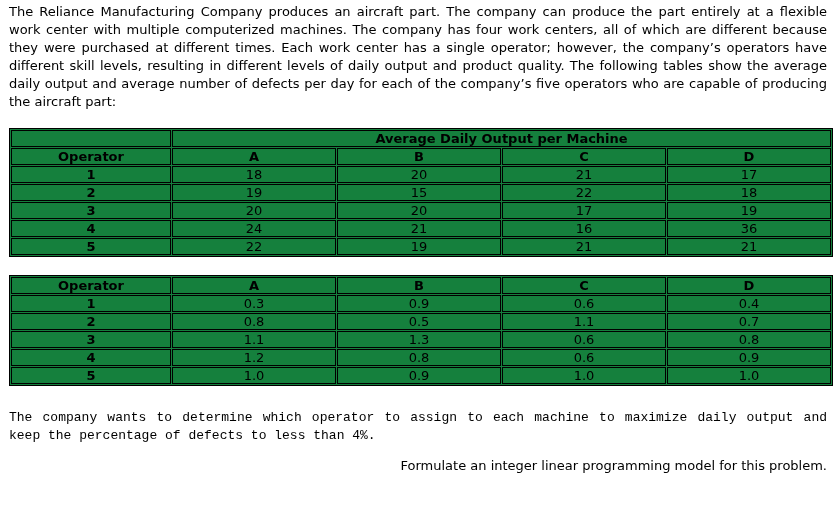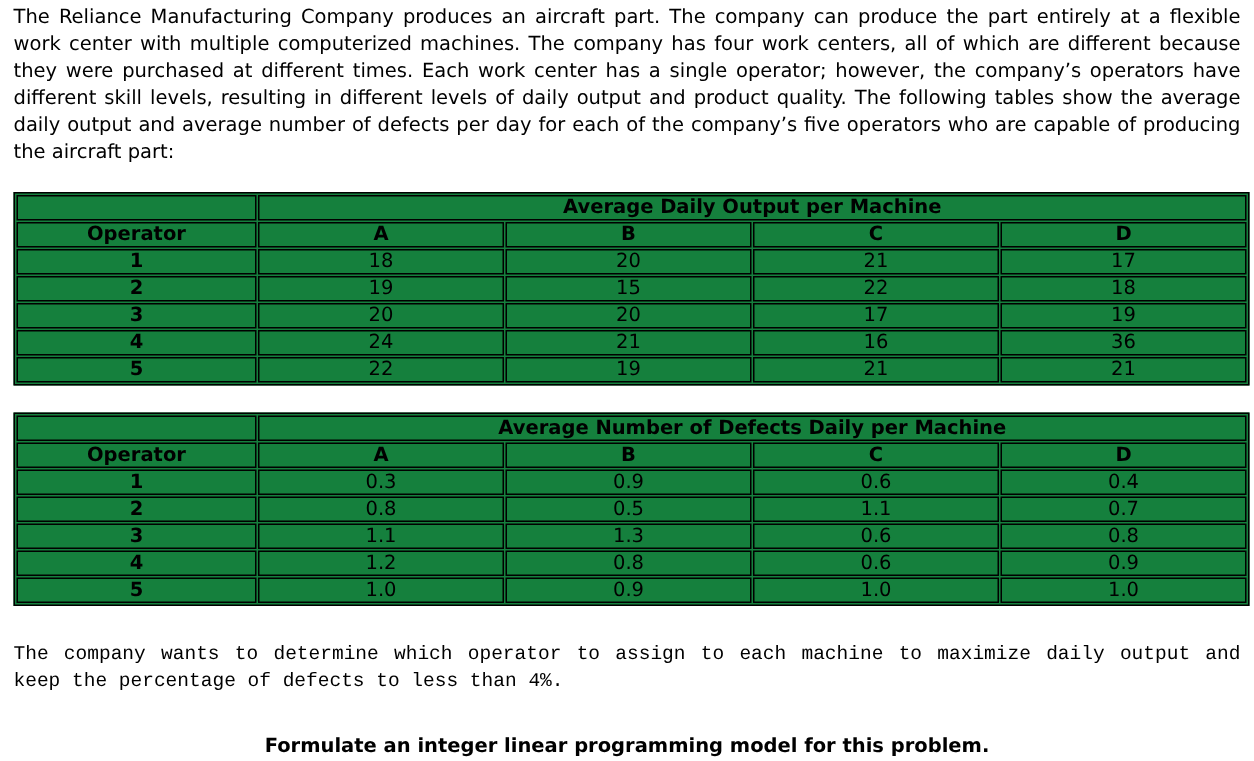--- a/index.html
+++ b/index.html
@@ -123,10 +123,6 @@
       <col class="m-col">
   </colgroup>
   <tbody>
-      <tr>
-    <th></th>
-    <th colspan="4">Average Number of Defects Daily per Machine</th>
-  </tr>
   <tr>
     <th>Operator</th>
     <th>A</th>

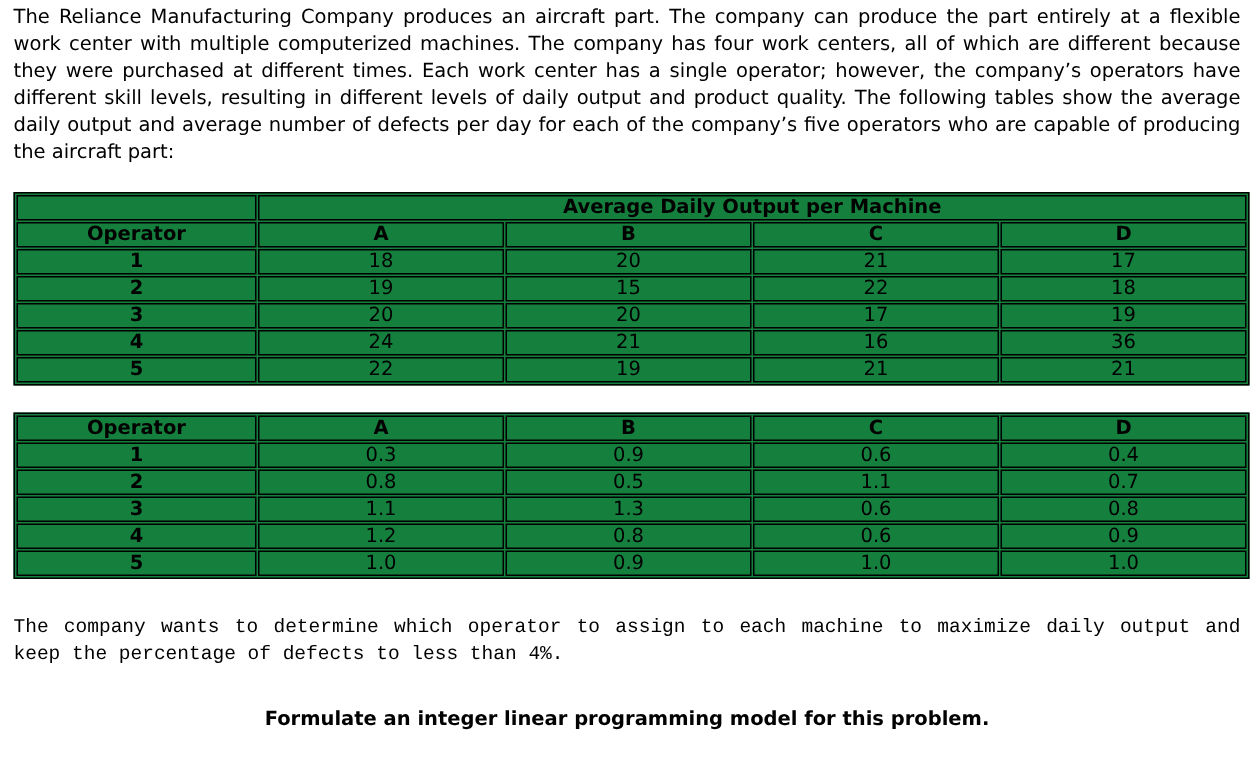--- a/index.html
+++ b/index.html
@@ -24,7 +24,7 @@
   }
   .intro { margin-bottom: 17px; }
   .goal  { margin-top: 23px; font-family: Liberation Mono, monospace; }
-  .task  { margin-top: 26px; text-align: center; font-weight: bold; }
+  .task  { margin-top: 12px; text-align: right; }
 
   table.grid {
     border-collapse: separate;

